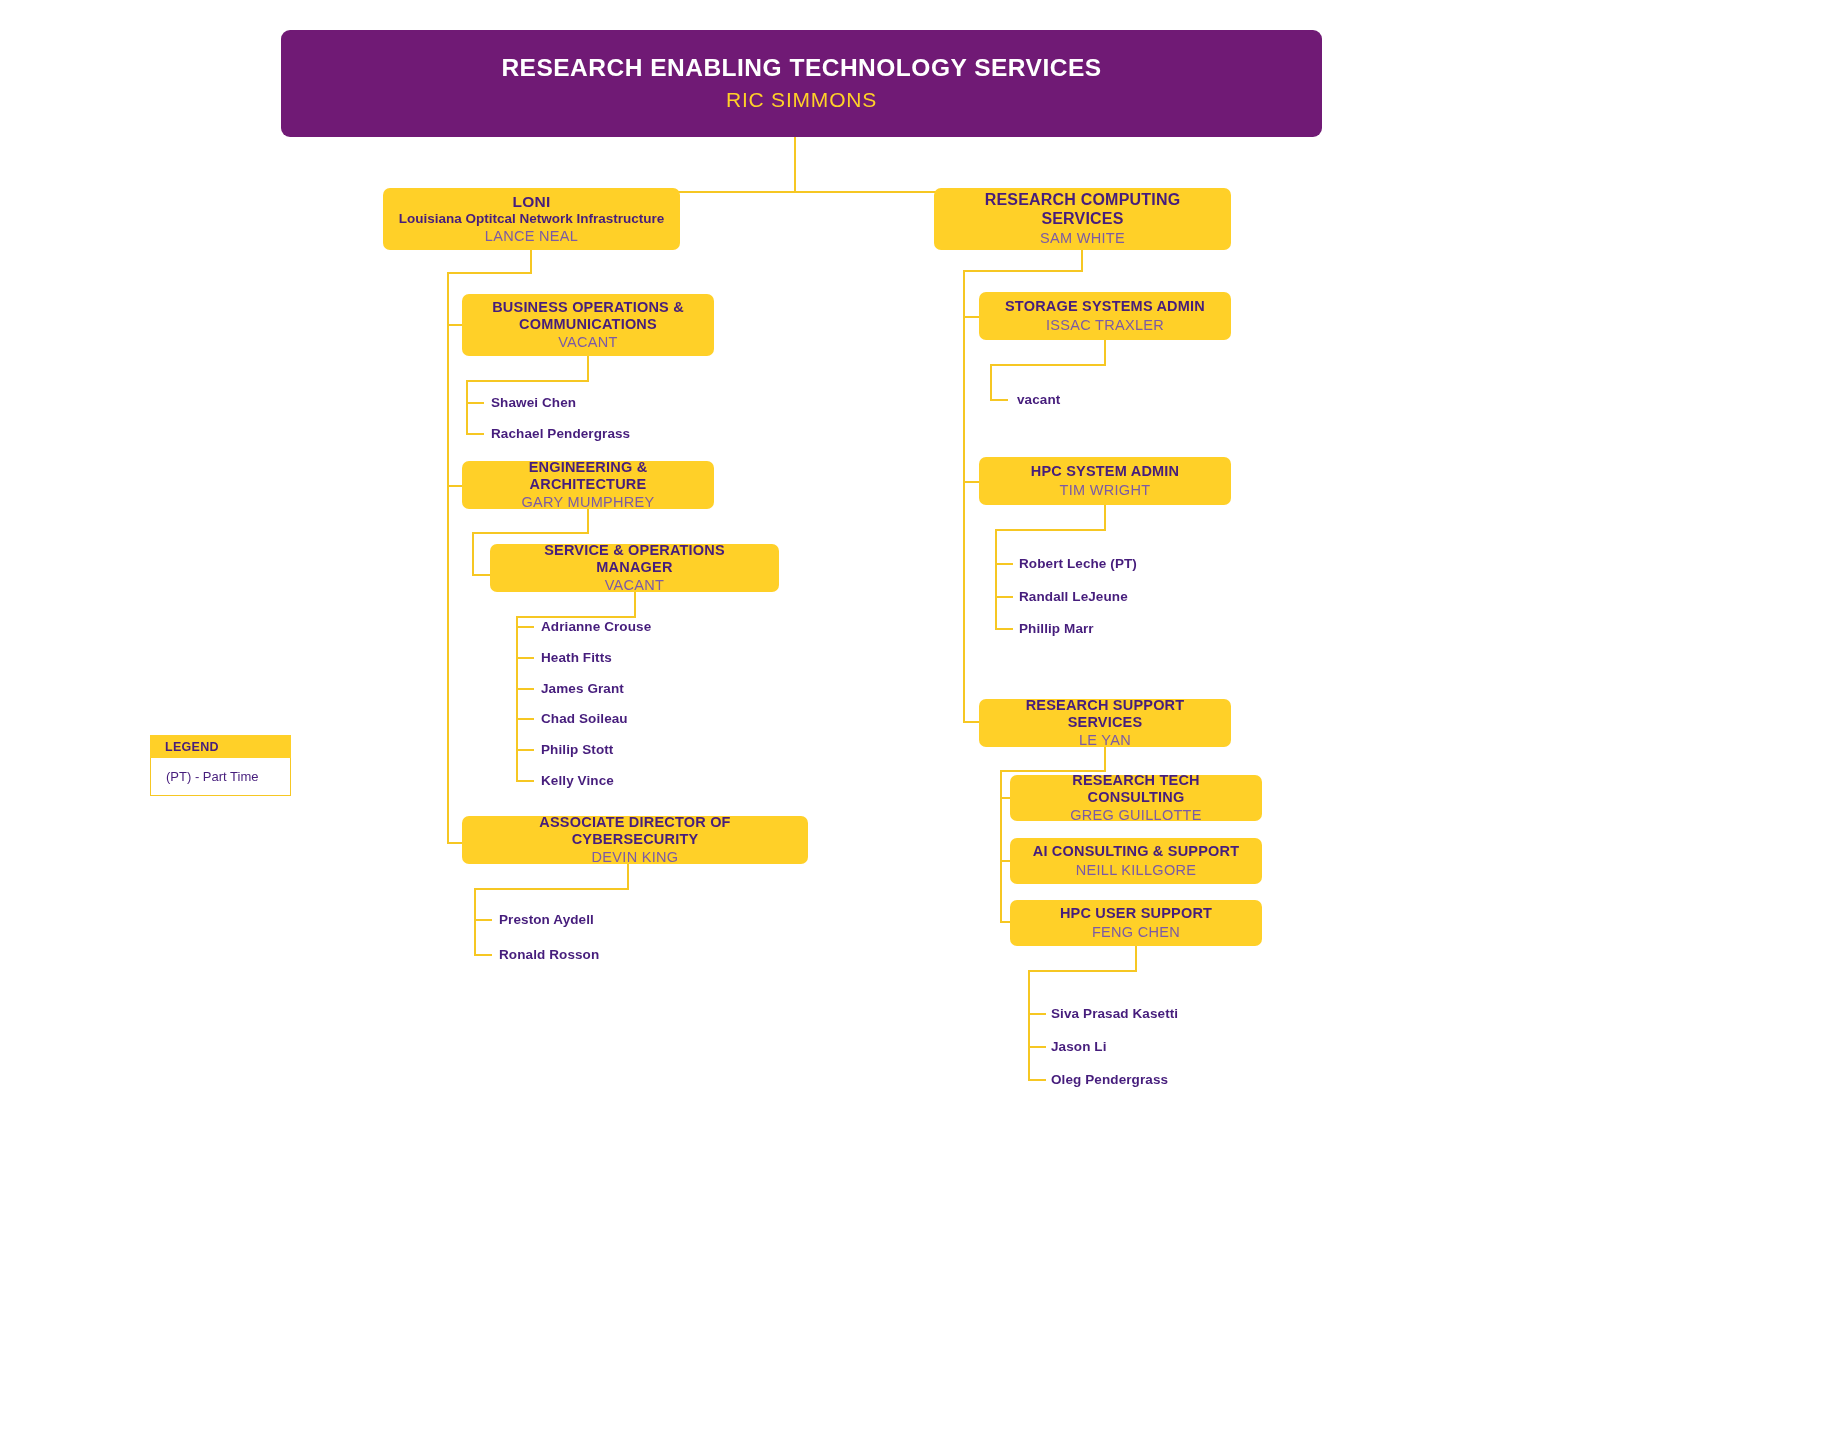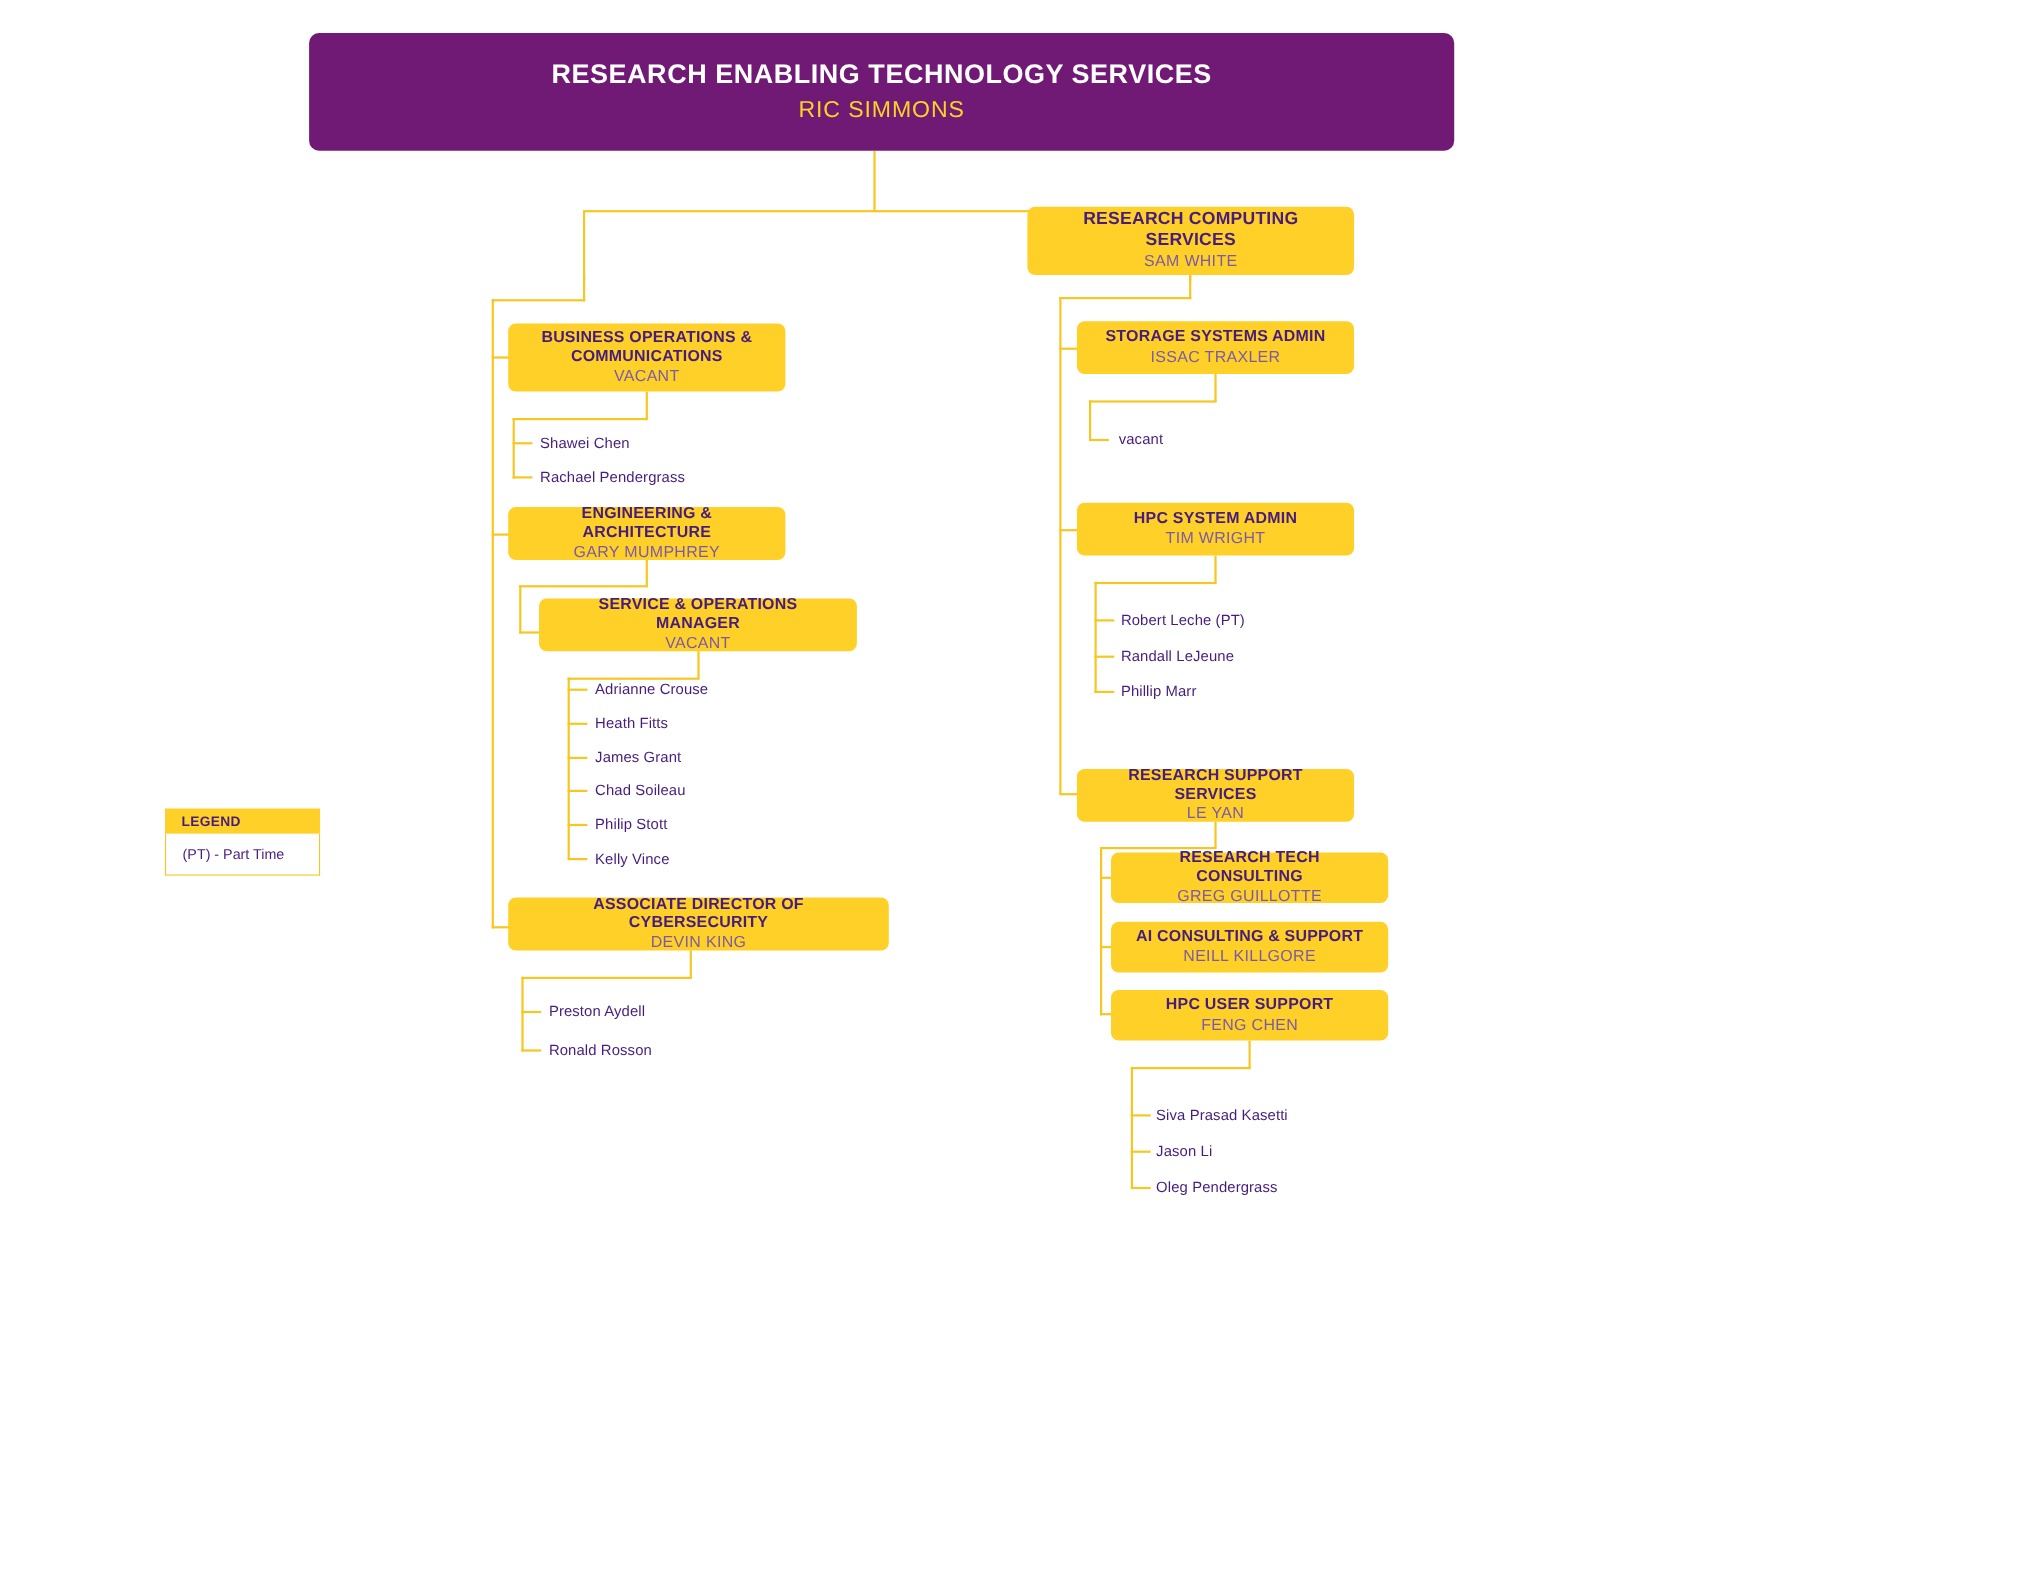--- a/index.html
+++ b/index.html
@@ -188,6 +188,11 @@
     <div class="p">RIC SIMMONS</div>
   </div>
 
+  <div class="box t1" id="box-loni">
+    <div class="t">LONI</div>
+    <div class="sub">Louisiana Optitcal Network Infrastructure</div>
+    <div class="p">LANCE NEAL</div>
+  </div>
 
   <div class="box t1" id="box-rcs">
     <div class="t">RESEARCH COMPUTING SERVICES</div>

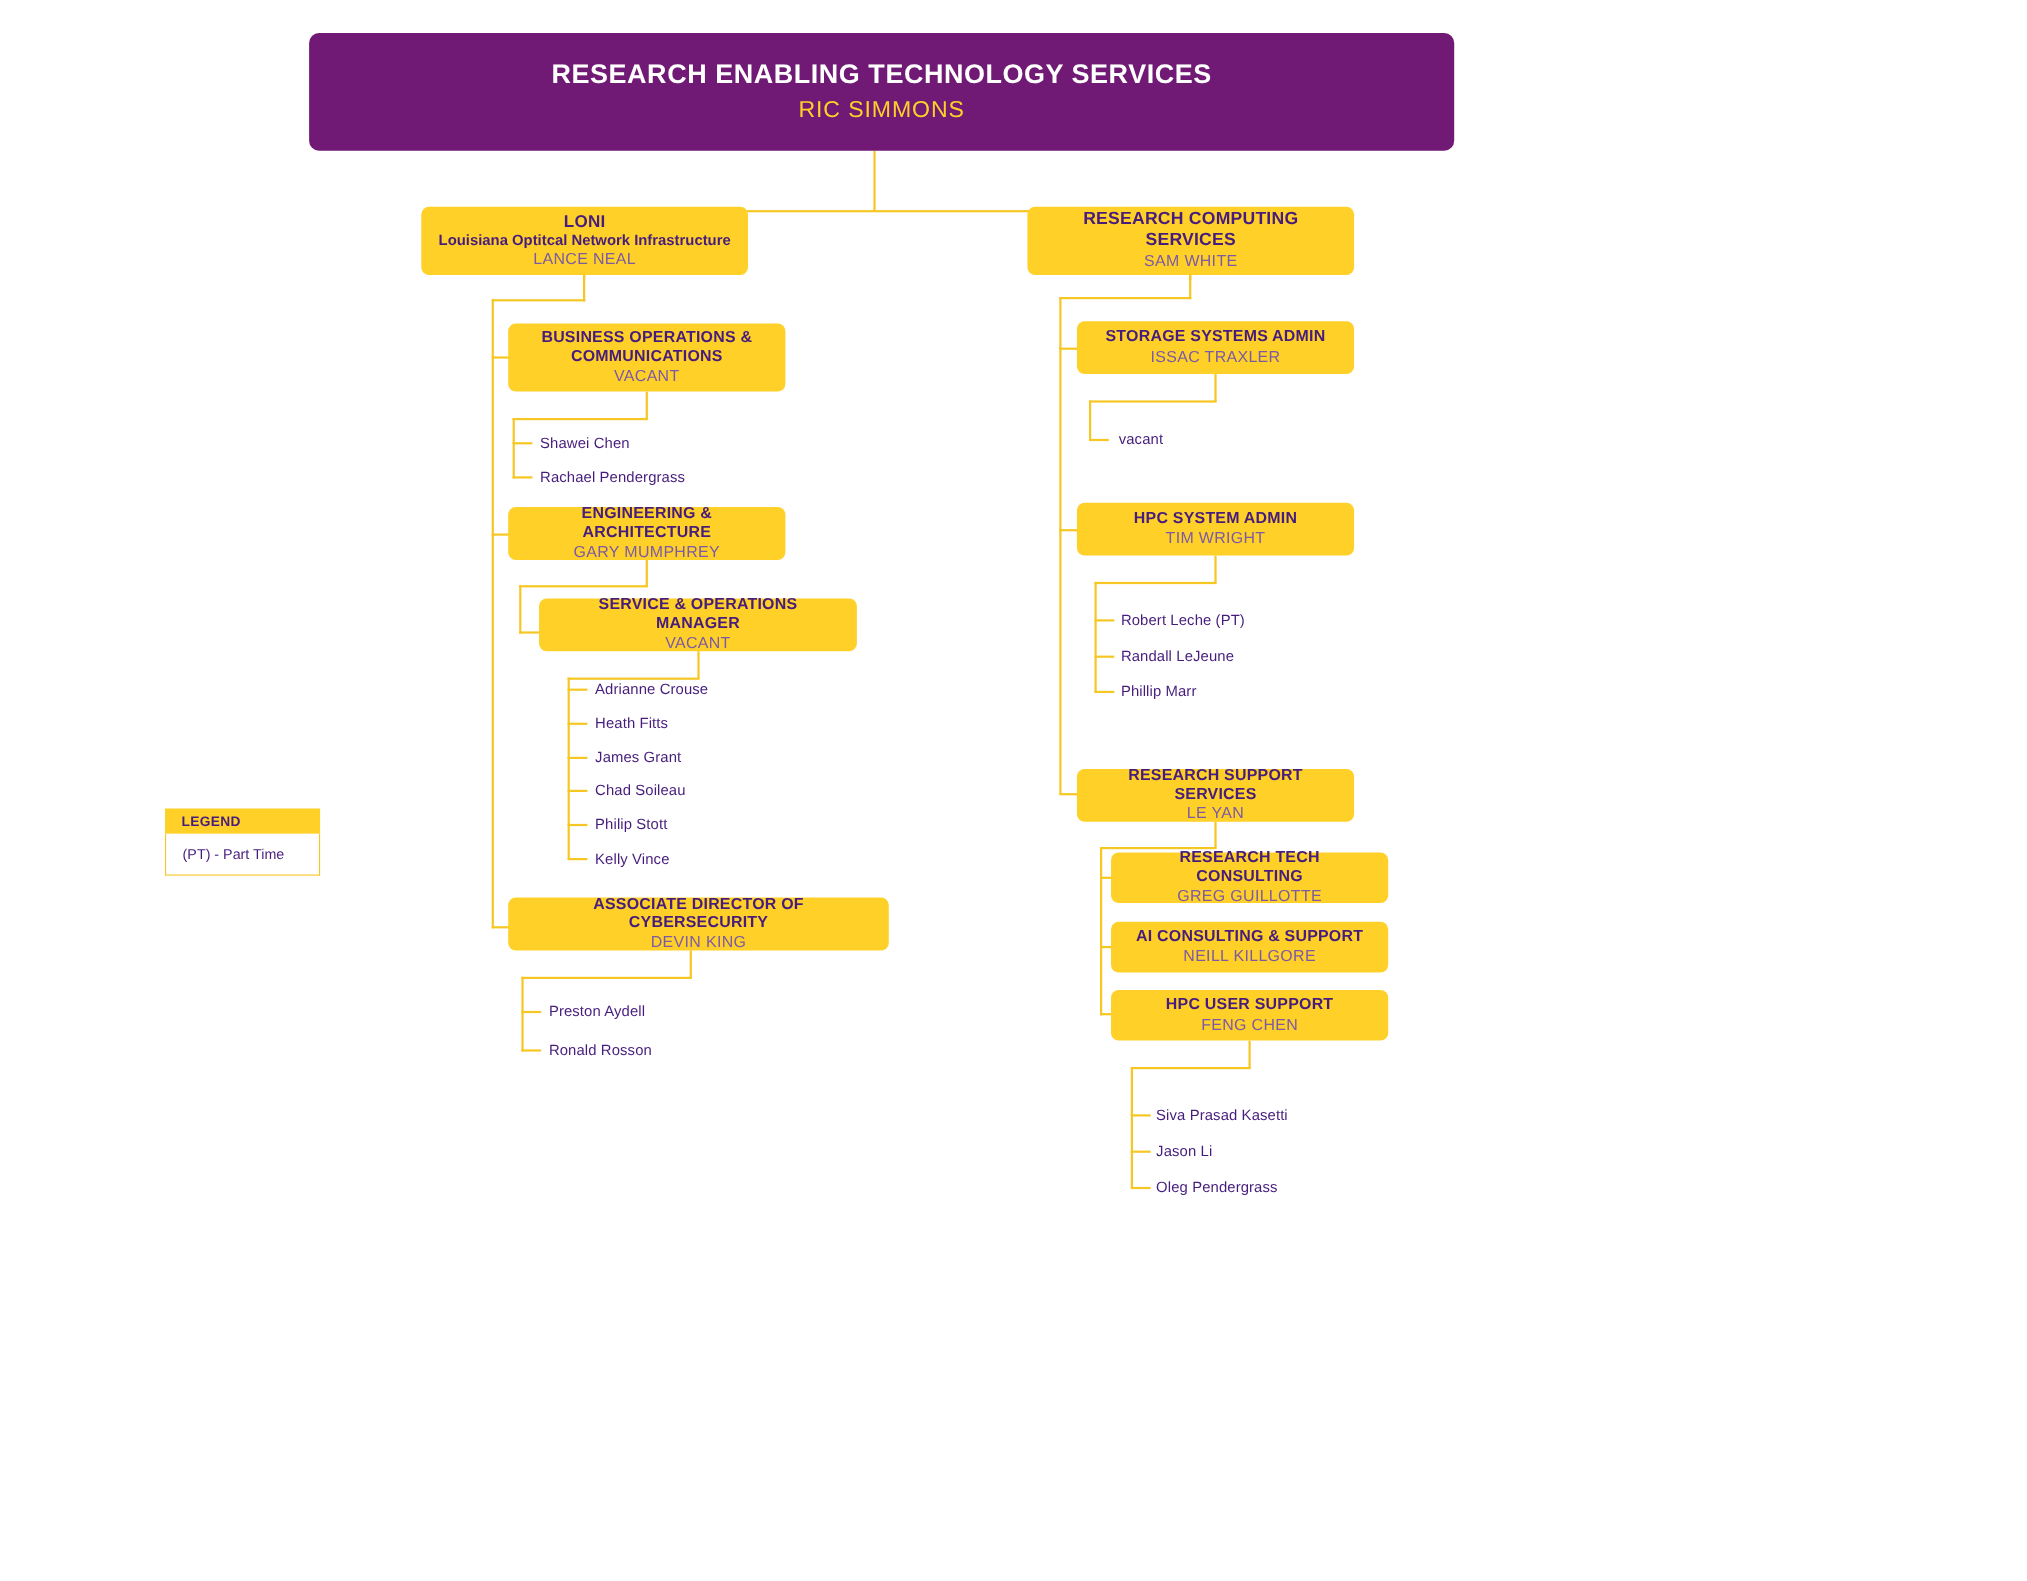--- a/index.html
+++ b/index.html
@@ -86,7 +86,7 @@
     position:absolute;
     color:#461D7C;
     font-size:13.5px;
-    font-weight:normal;
+    font-weight:bold;
     white-space:nowrap;
     letter-spacing:.1px;
   }

